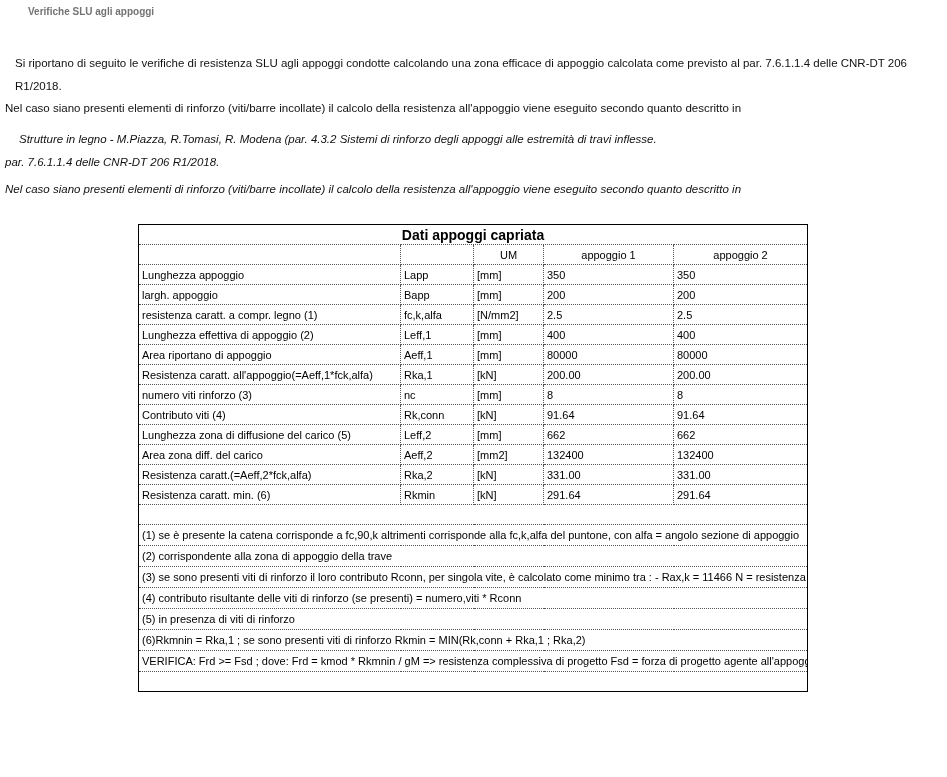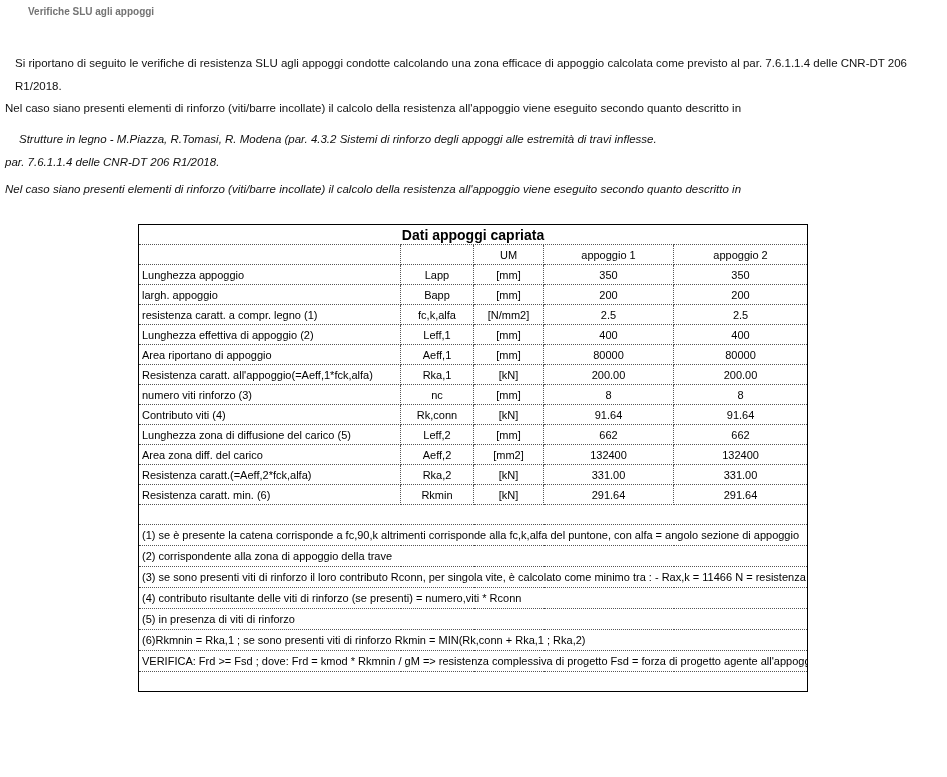--- a/index.html
+++ b/index.html
@@ -62,7 +62,7 @@
   }
   td.hdr { height: 18px; text-align: center; margin-top: 21px; }
   td.lbl { text-align: left; }
-  td.ctr { text-align: center; }
+  td.ctr { }
   td.spacer { height: 22px; }
   td.note {
     text-align: left;

